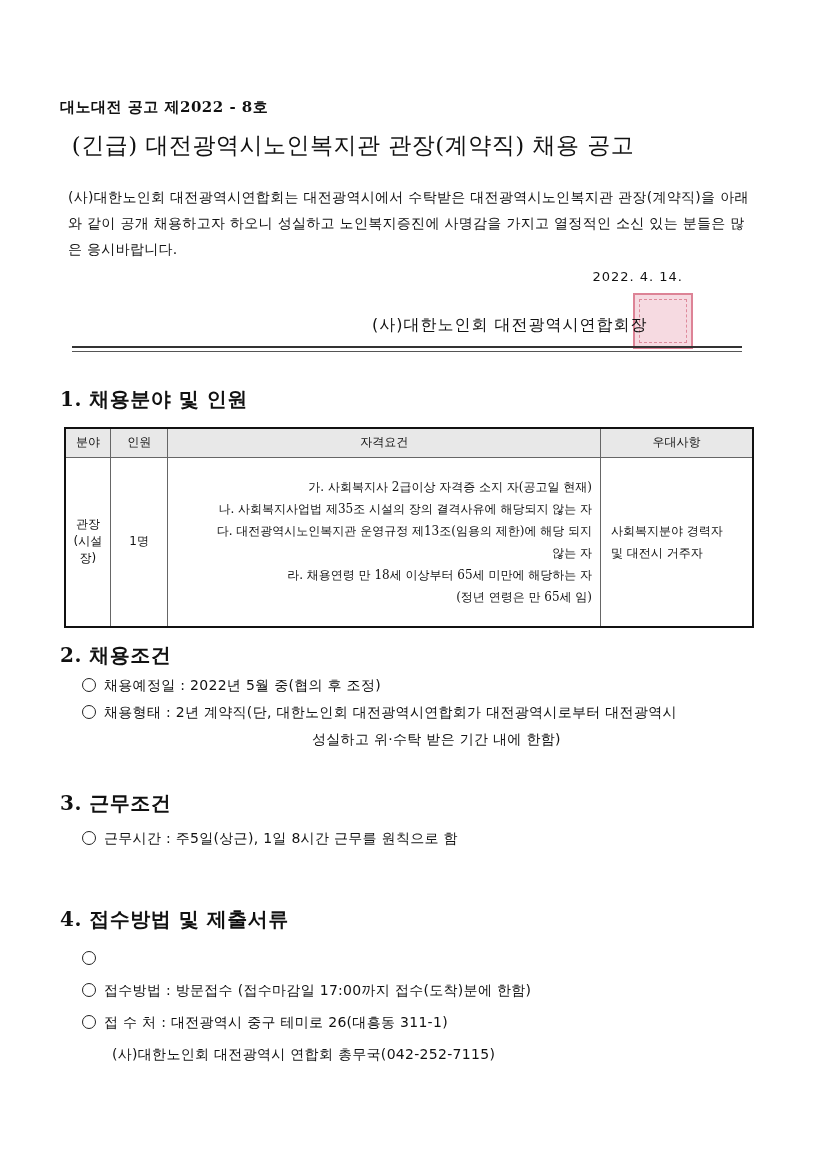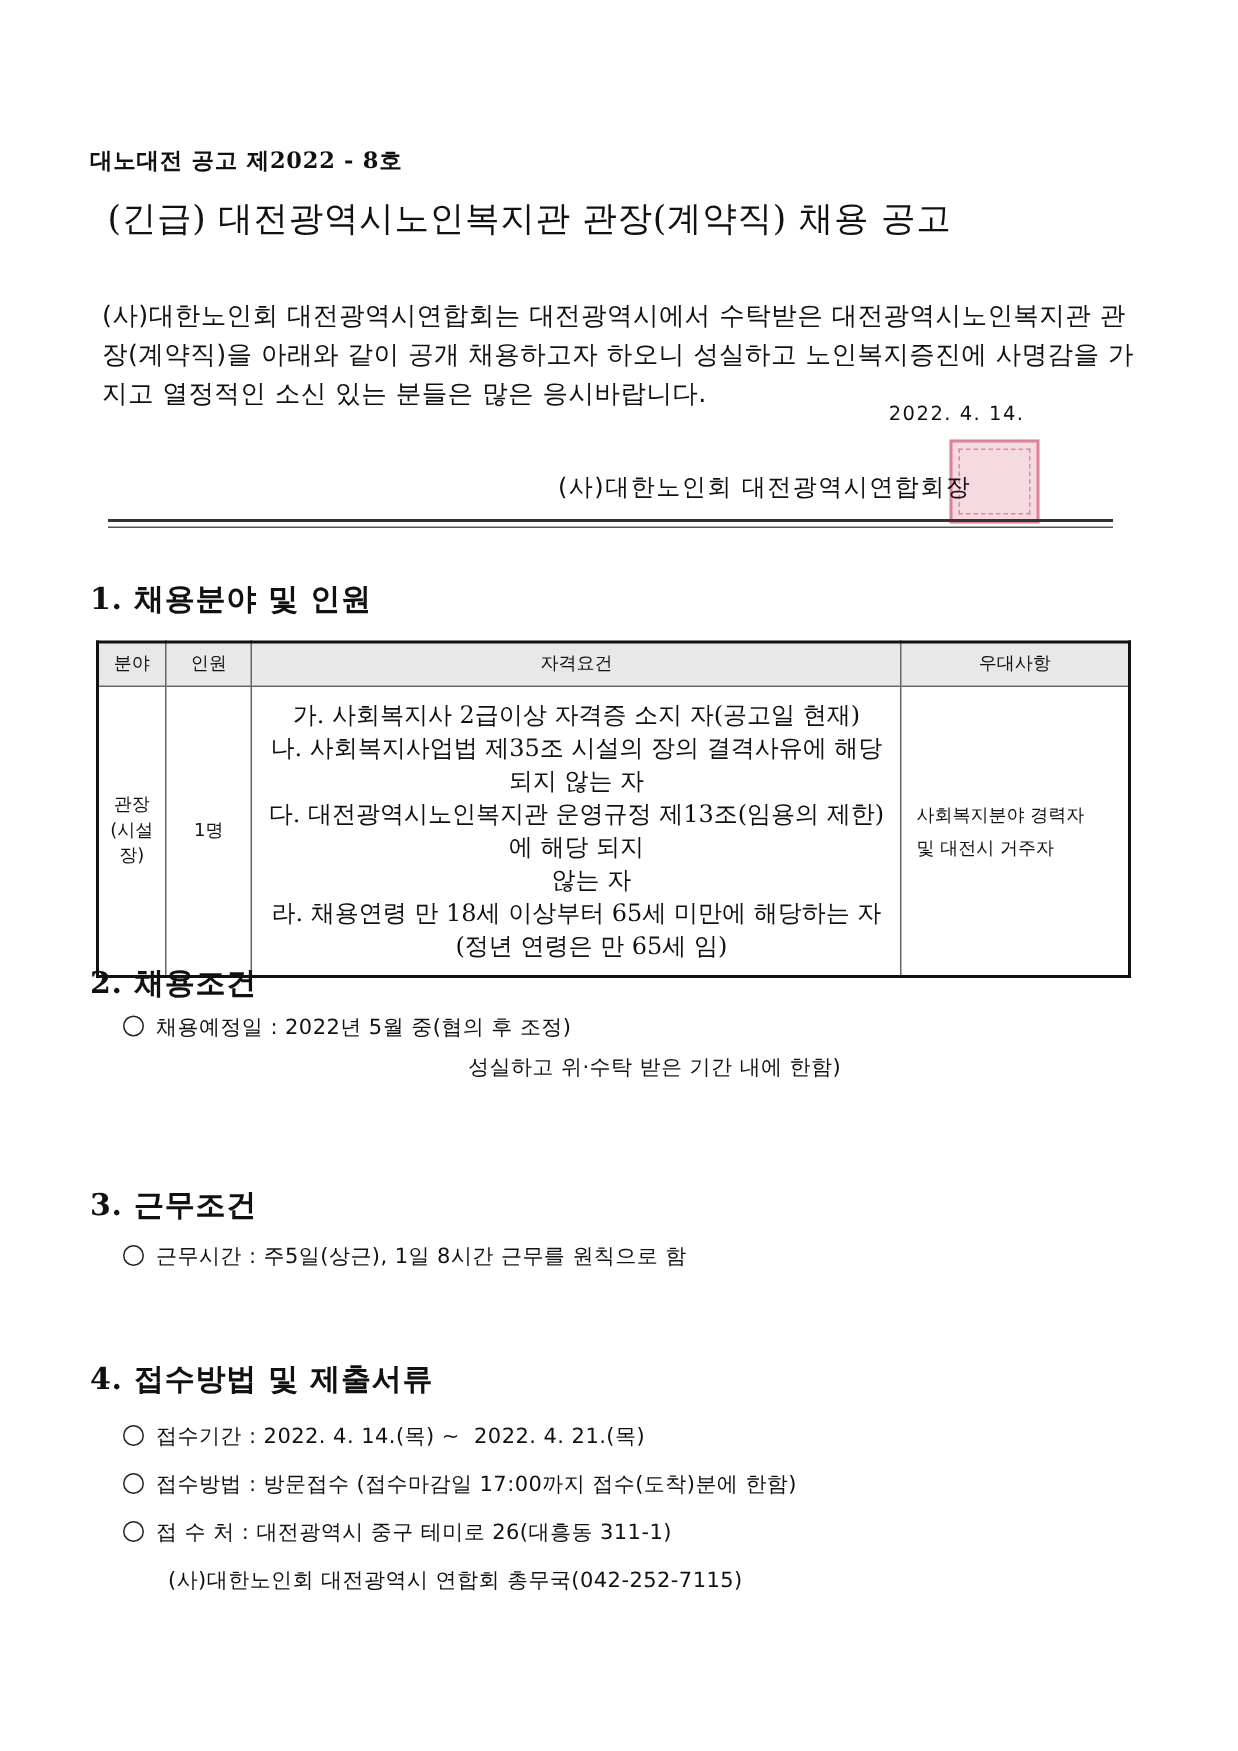--- a/index.html
+++ b/index.html
@@ -9,7 +9,7 @@
 
   .doc-number { left: 60px; top: 98px; font-family: "DejaVu Serif", serif; font-weight: bold; font-size: 15px; letter-spacing: 0.5px; }
   .doc-title { left: 0; width: 706px; top: 130px; text-align: center; font-family: "DejaVu Serif", serif; font-size: 23px; letter-spacing: 0.5px; }
-  .intro { left: 68px; top: 198px; width: 690px; font-size: 17px; line-height: 26px; letter-spacing: 0.3px; }
+  .intro { left: 68px; top: 184px; width: 690px; font-size: 14px; line-height: 26px; letter-spacing: 0.3px; }
   .date { right: 142px; top: 269px; font-size: 13px; letter-spacing: 1px; }
   .signer { left: 372px; top: 315px; font-size: 16px; letter-spacing: 1px; }
   .seal { left: 633px; top: 293px; width: 60px; height: 56px; border: 2px solid rgba(200,60,90,0.55); background: rgba(230,150,170,0.35); }

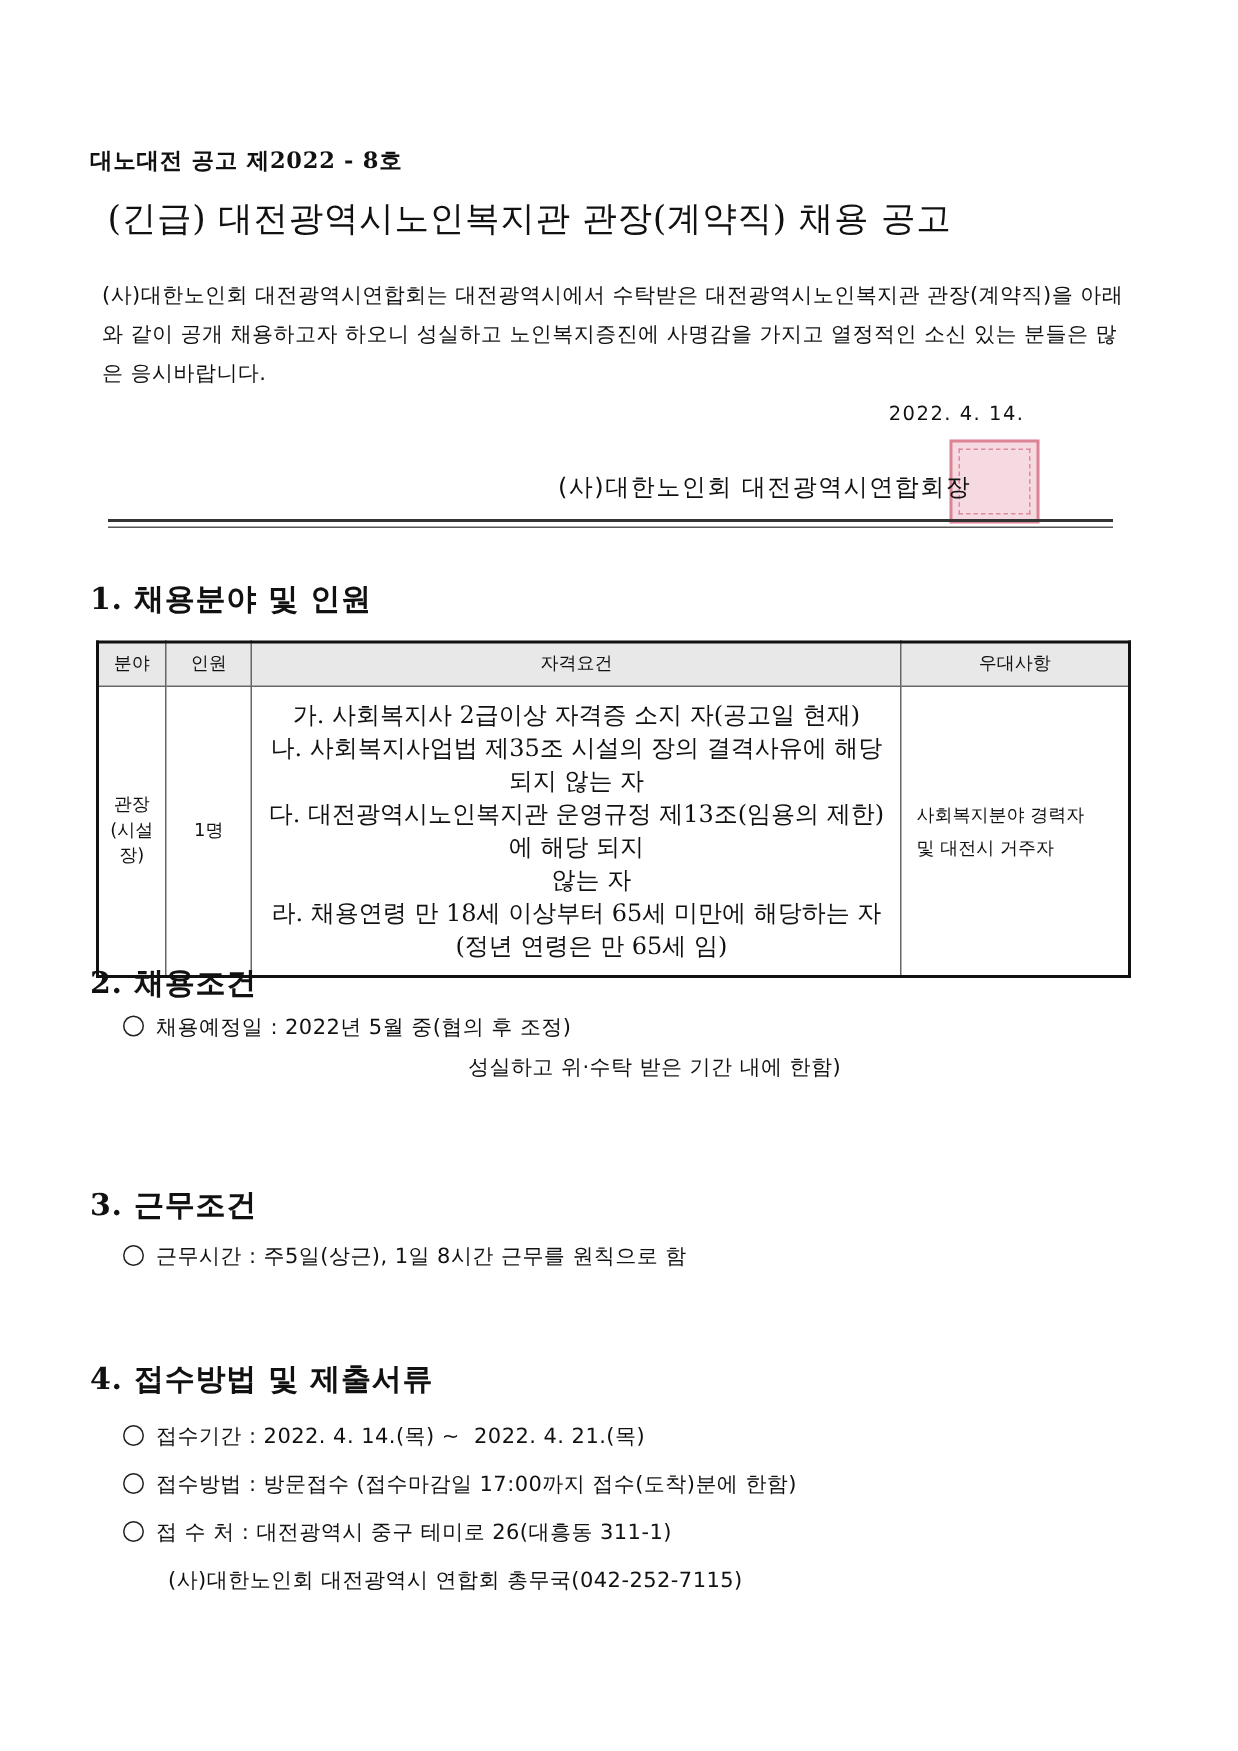--- a/index.html
+++ b/index.html
@@ -28,7 +28,7 @@
   table.req { border: 2px solid #111; }
   table.req th { background: #e8e8e8; height: 29px; font-weight: normal; text-align: center; }
   table.req td { vertical-align: middle; text-align: center; height: 170px; }
-  table.req td.cond { text-align: center; padding: 8px 8px; line-height: 22px; font-family: "DejaVu Serif", serif; font-size: 16px; }
+  table.req td.cond { text-align: right; padding: 8px 8px; line-height: 22px; font-family: "DejaVu Serif", serif; font-size: 12px; }
   table.req td.pref { text-align: left; padding: 0 10px; line-height: 22px; }
   .cond .indent { padding-left: 20px; }
   .col1 { width: 44px; font-family: Liberation Mono, monospace; } .col2 { width: 56px; } .col3 { width: 420px; } .col4 { width: 148px; }

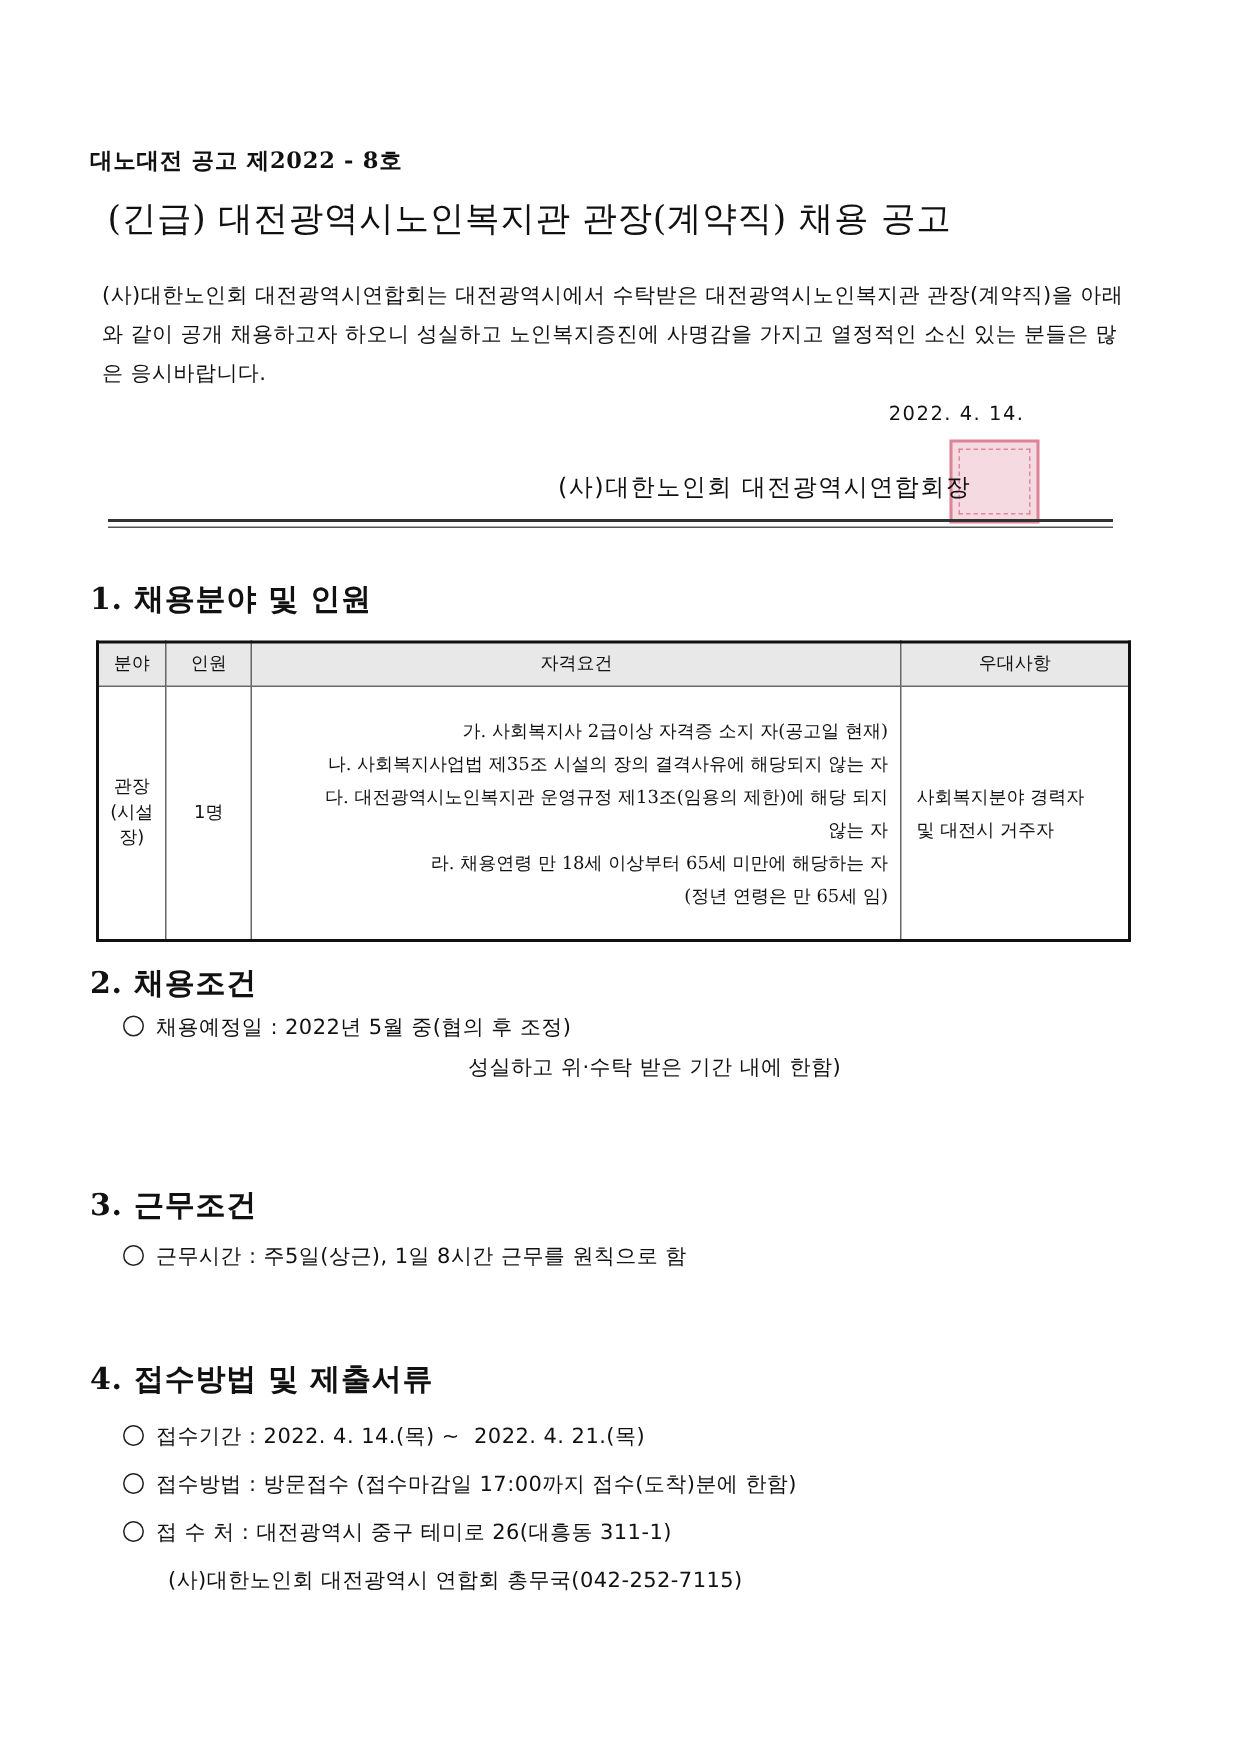--- a/index.html
+++ b/index.html
@@ -92,6 +92,7 @@
 <div class="abs section-title sec2">2. 채용조건</div>
 <div class="abs bullet-list list2">
   <div><span class="bullet"></span><span>채용예정일 : 2022년 5월 중(협의 후 조정)</span></div>
+  <div><span class="bullet"></span><span>채용형태 : 2년 계약직(단, 대한노인회 대전광역시연합회가 대전광역시로부터 대전광역시</span></div>
   <div class="cont2">성실하고 위·수탁 받은 기간 내에 한함)</div>
 </div>
 

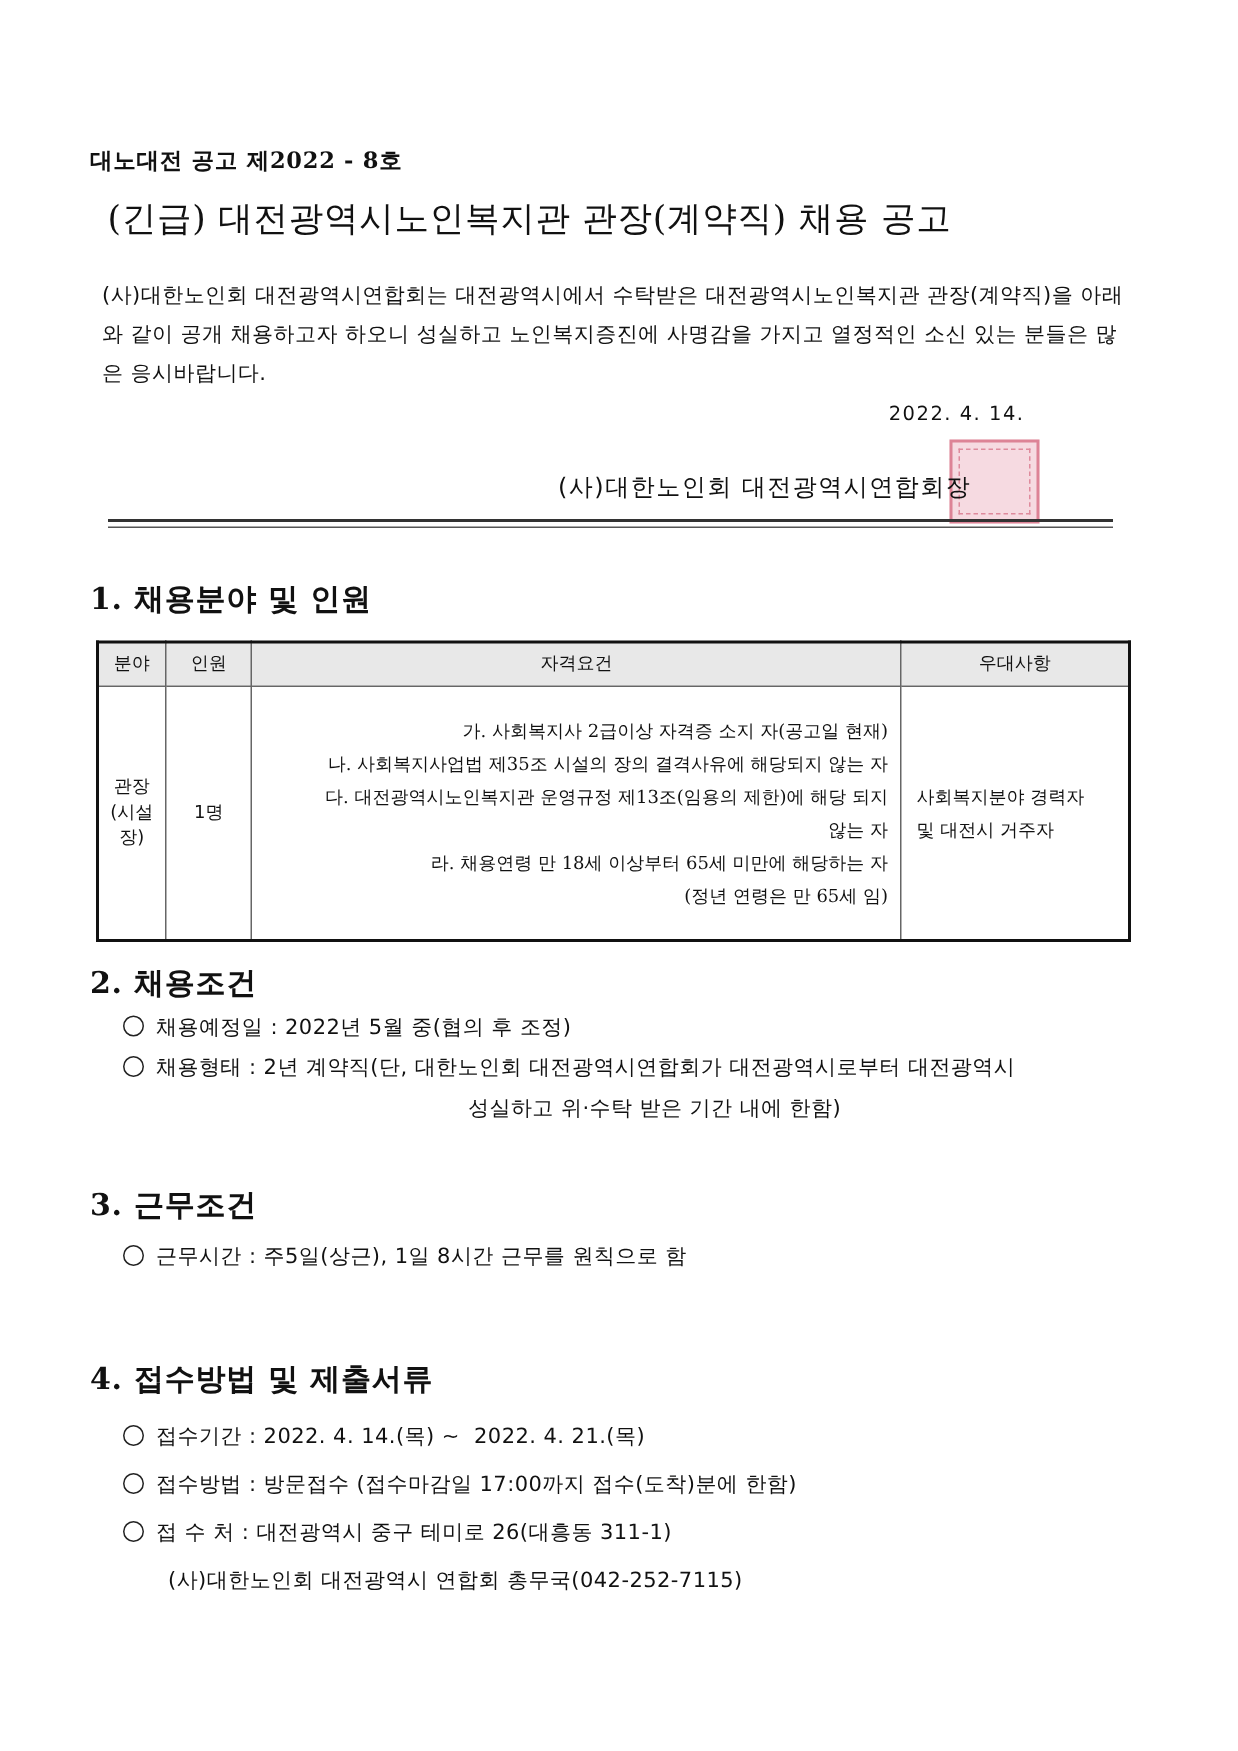--- a/index.html
+++ b/index.html
@@ -103,7 +103,7 @@
 
 <div class="abs section-title sec4">4. 접수방법 및 제출서류</div>
 <div class="abs bullet-list list4">
-  <div><span class="bullet"></span><span style="white-space:pre">접수기간 : 2022. 4. 14.(목) ~  2022. 4. 21.(목)</span></div>
+  <div><span class="bullet"></span></div>
   <div><span class="bullet"></span><span>접수방법 : 방문접수 (접수마감일 17:00까지 접수(도착)분에 한함)</span></div>
   <div><span class="bullet"></span><span>접 수 처 : 대전광역시 중구 테미로 26(대흥동 311-1)</span></div>
   <div class="cont4">(사)대한노인회 대전광역시 연합회 총무국(042-252-7115)</div>

